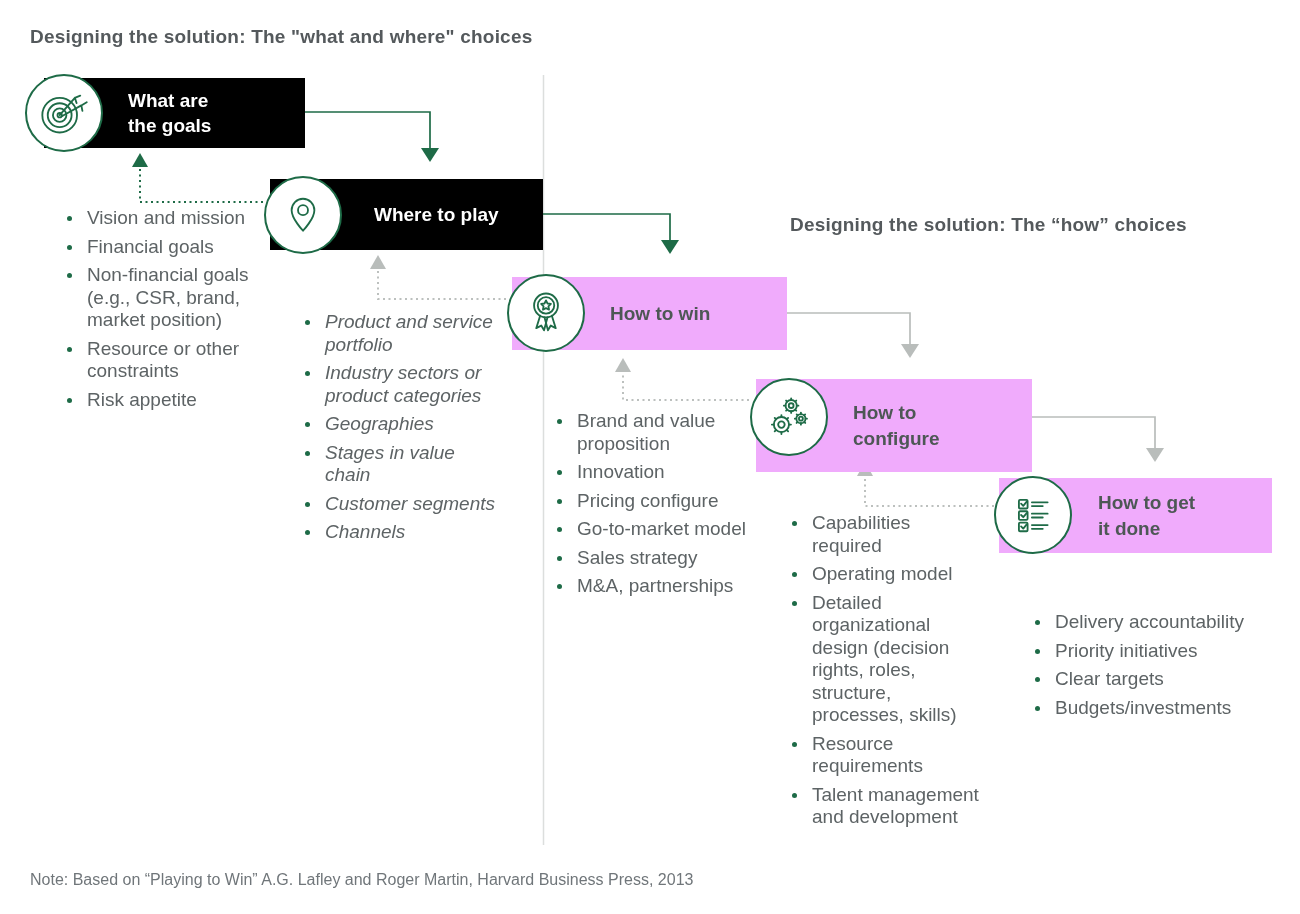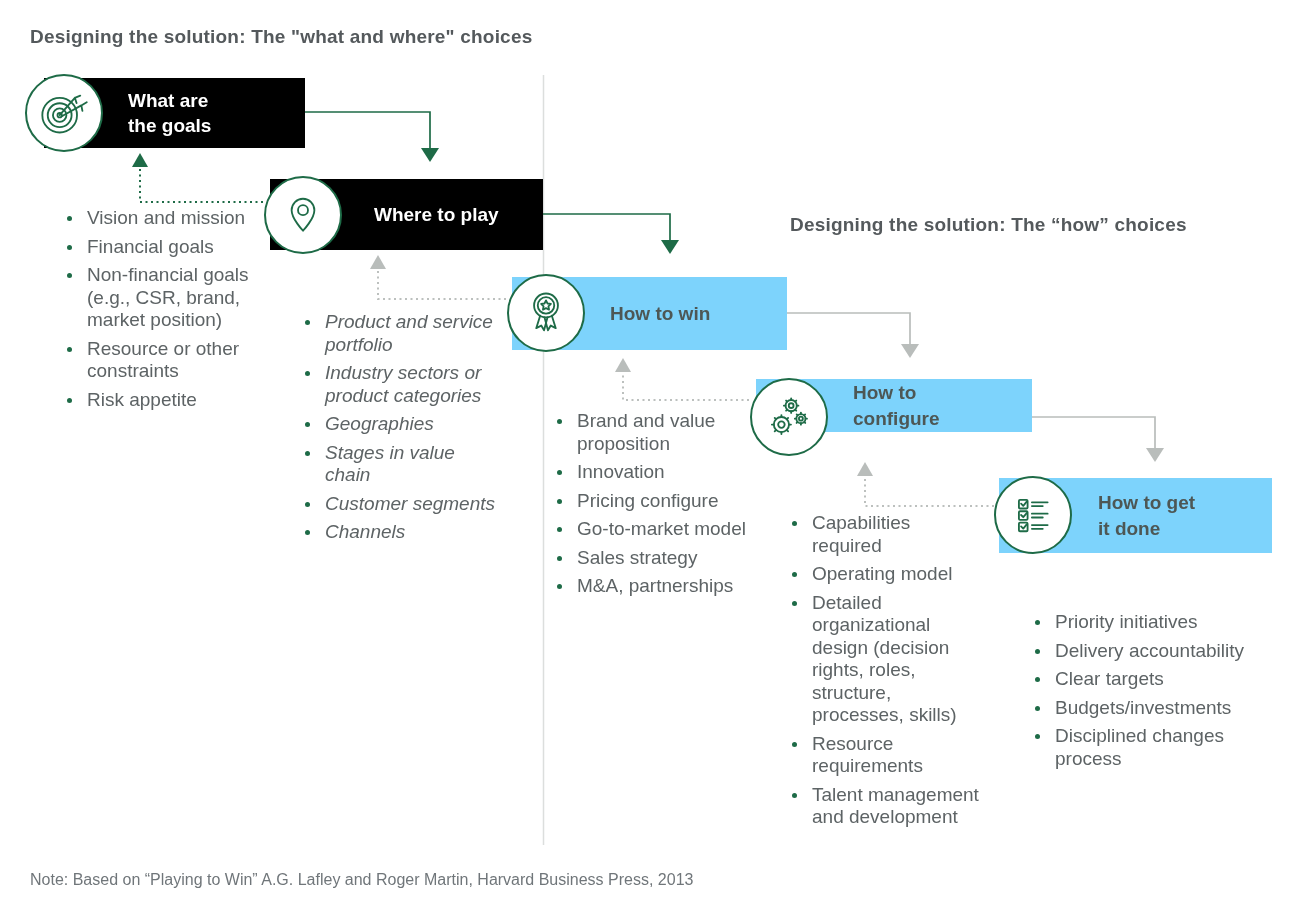--- a/index.html
+++ b/index.html
@@ -40,7 +40,7 @@
   }
   .stepbox.green { background: #000000; }
   .stepbox.green .box-label { color: #ffffff; }
-  .stepbox.gray { background: #7dd3fc; }
+  .stepbox.gray { background: #f0abfc; }
   .stepbox.gray .box-label { color: #4d5755; }
 
   .icon-circle {

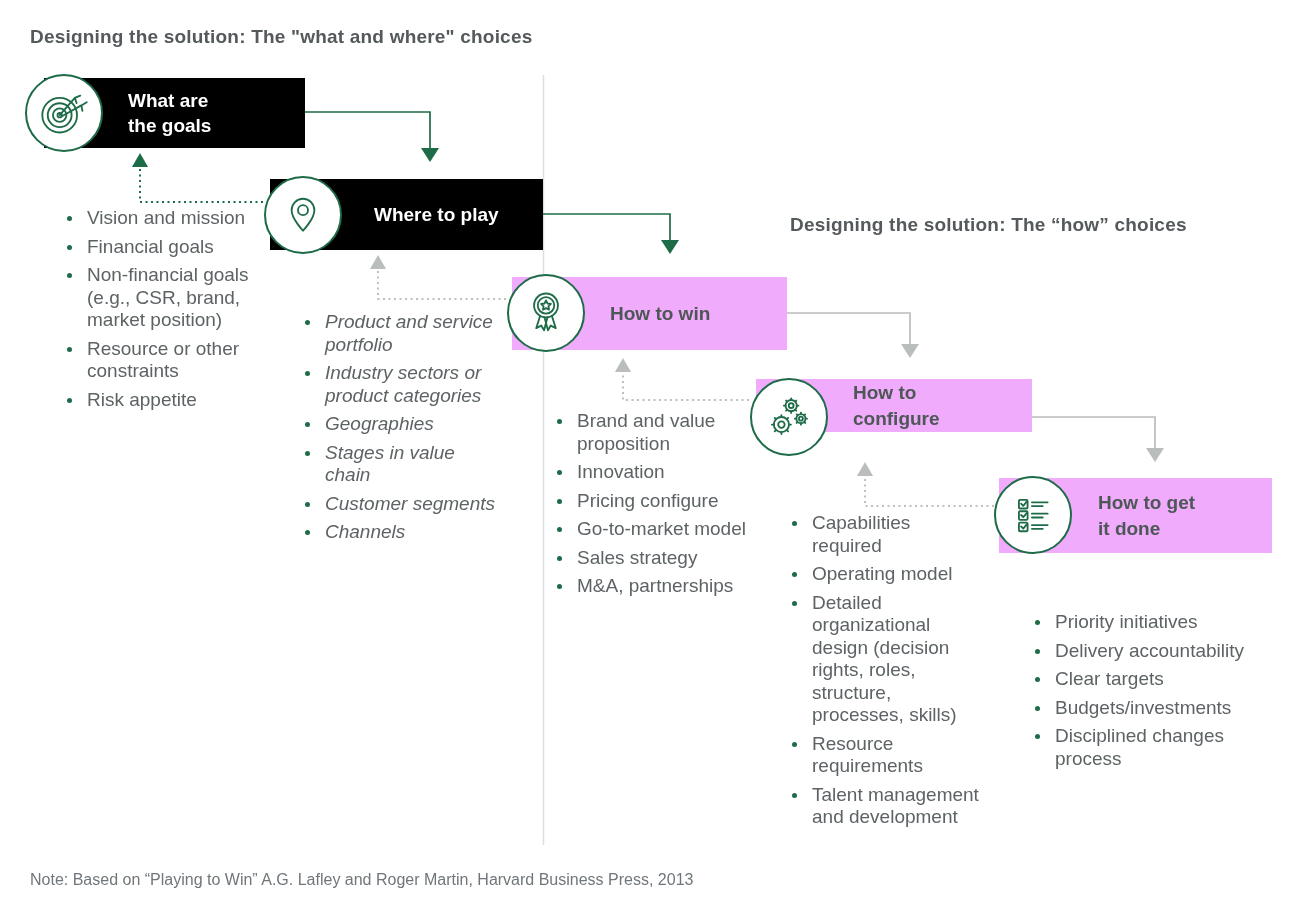--- a/index.html
+++ b/index.html
@@ -200,7 +200,7 @@
     <li>M&amp;A, partnerships</li>
   </ul>
 
-  <div class="stepbox gray" style="left:756px; top:379px; width:276px; height:53px; padding-left:97px;">
+  <div class="stepbox gray" style="left:756px; top:379px; width:276px; height:93px; padding-left:97px;">
     <div class="box-label">
       <span style="display:block">How to</span>
       <span style="display:block">configure</span>

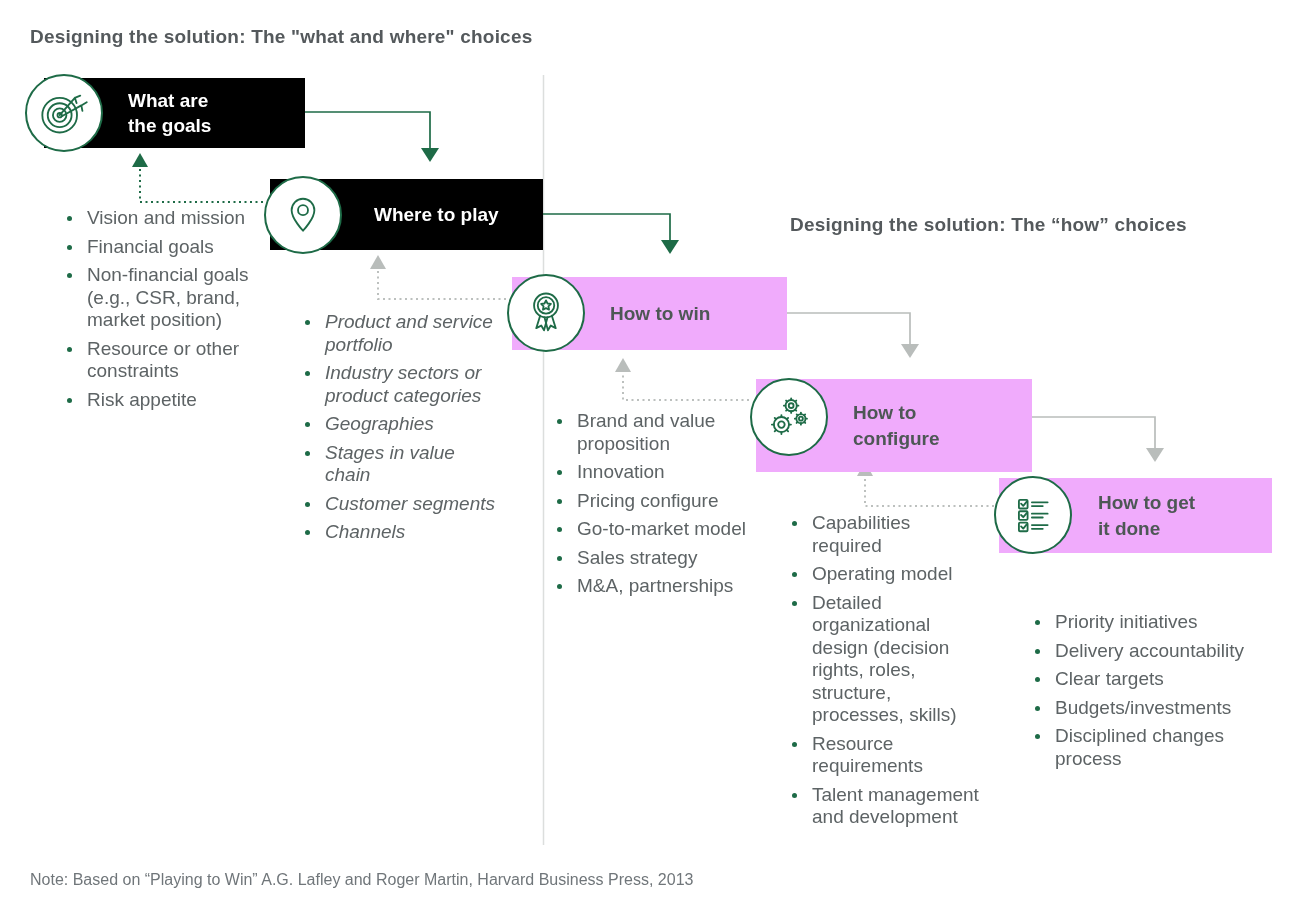--- a/index.html
+++ b/index.html
@@ -255,8 +255,8 @@
     </svg>
   </div>
   <ul class="bullets" style="left:1055px; top:611px; width:226px;">
+    <li>Delivery accountability</li>
     <li>Priority initiatives</li>
-    <li>Delivery accountability</li>
     <li>Clear targets</li>
     <li>Budgets/investments</li>
     <li>Disciplined changes process</li>

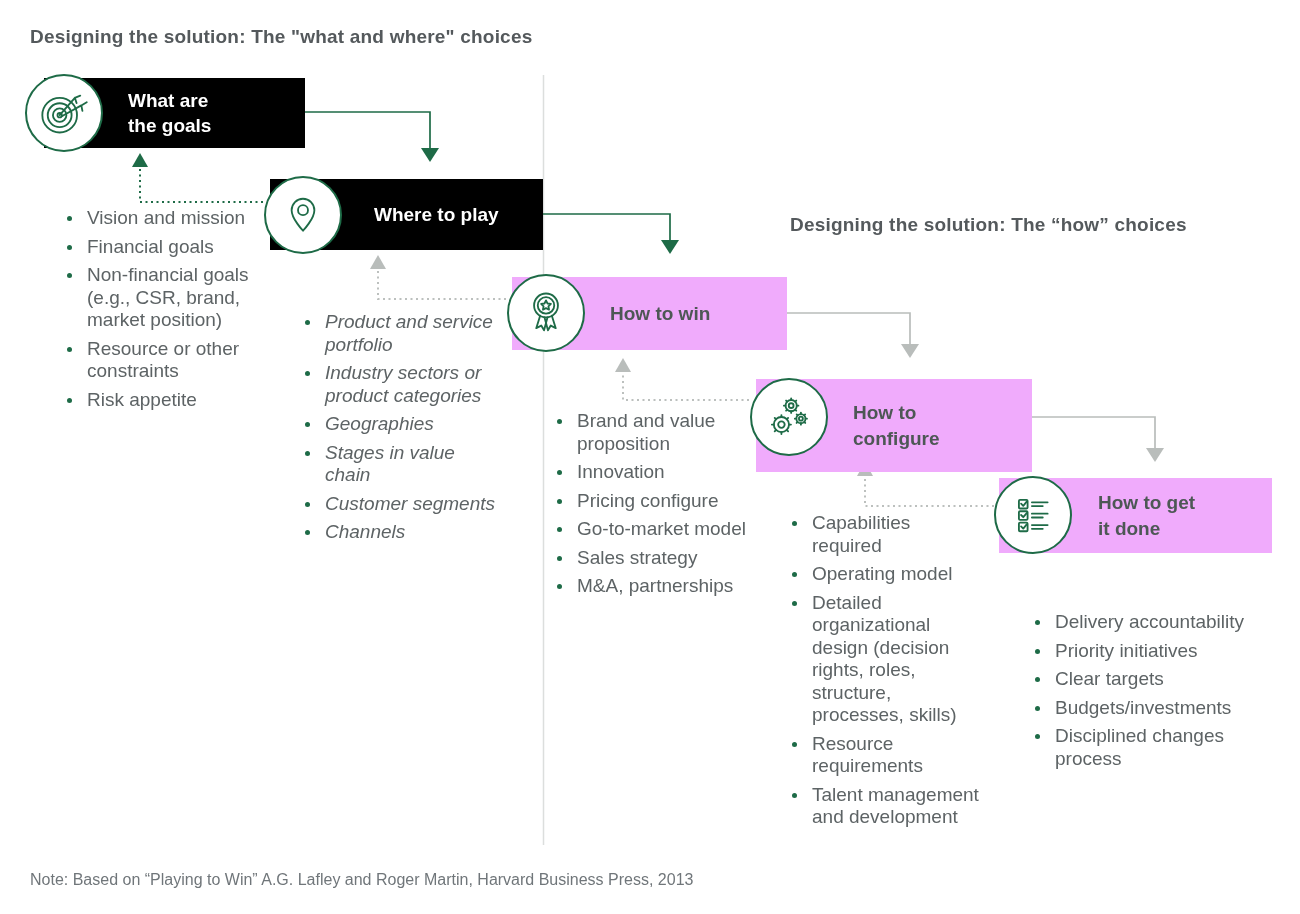--- a/index.html
+++ b/index.html
@@ -259,7 +259,6 @@
     <li>Priority initiatives</li>
     <li>Clear targets</li>
     <li>Budgets/investments</li>
-    <li>Disciplined changes process</li>
   </ul>
 
   <p class="note">Note: Based on “Playing to Win” A.G. Lafley and Roger Martin, Harvard Business Press, 2013</p>

